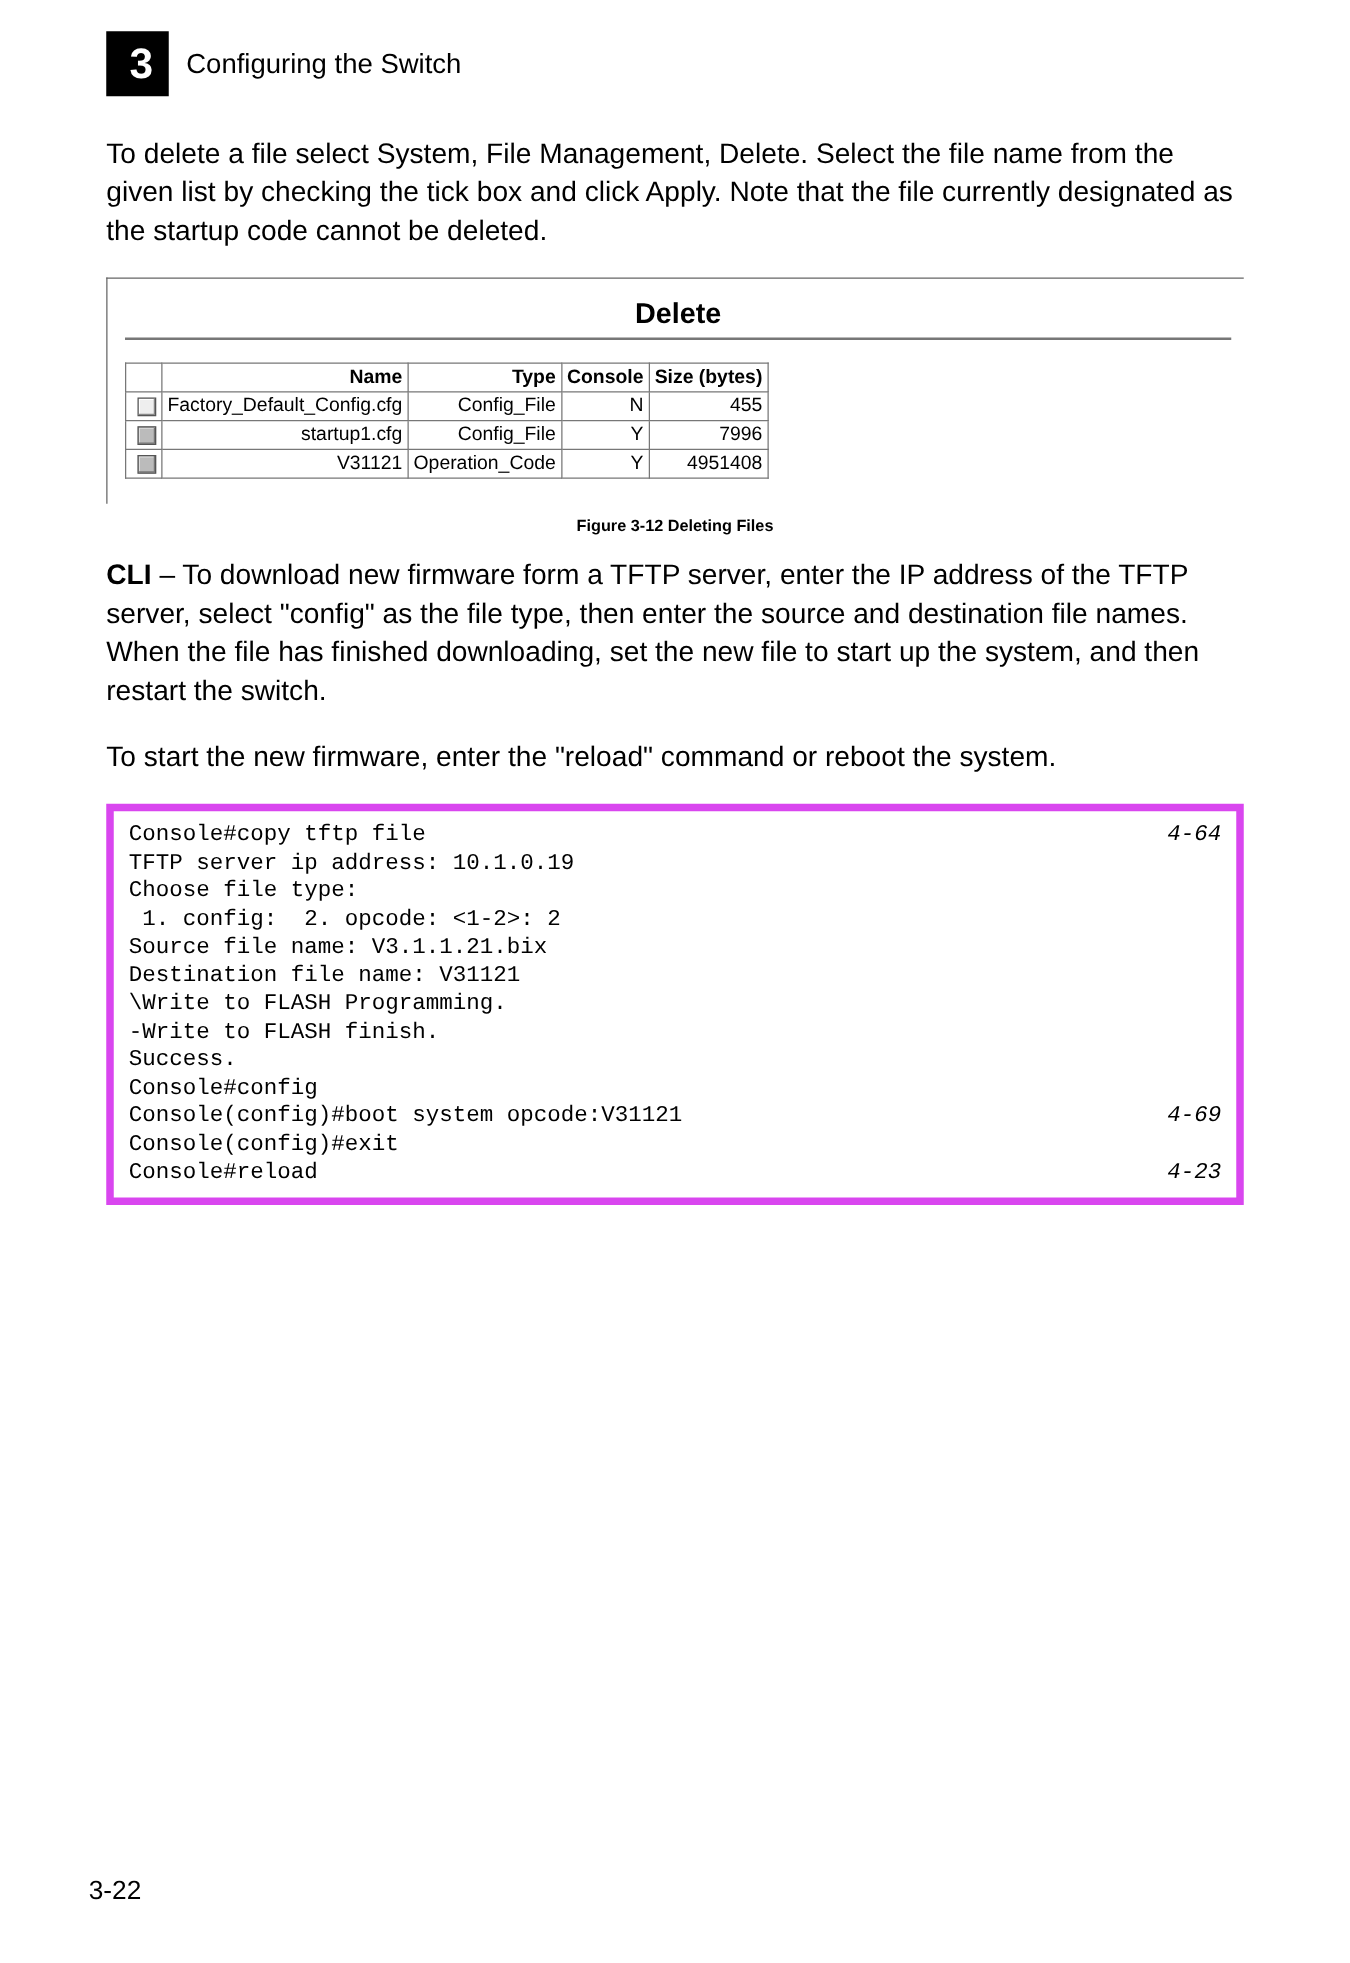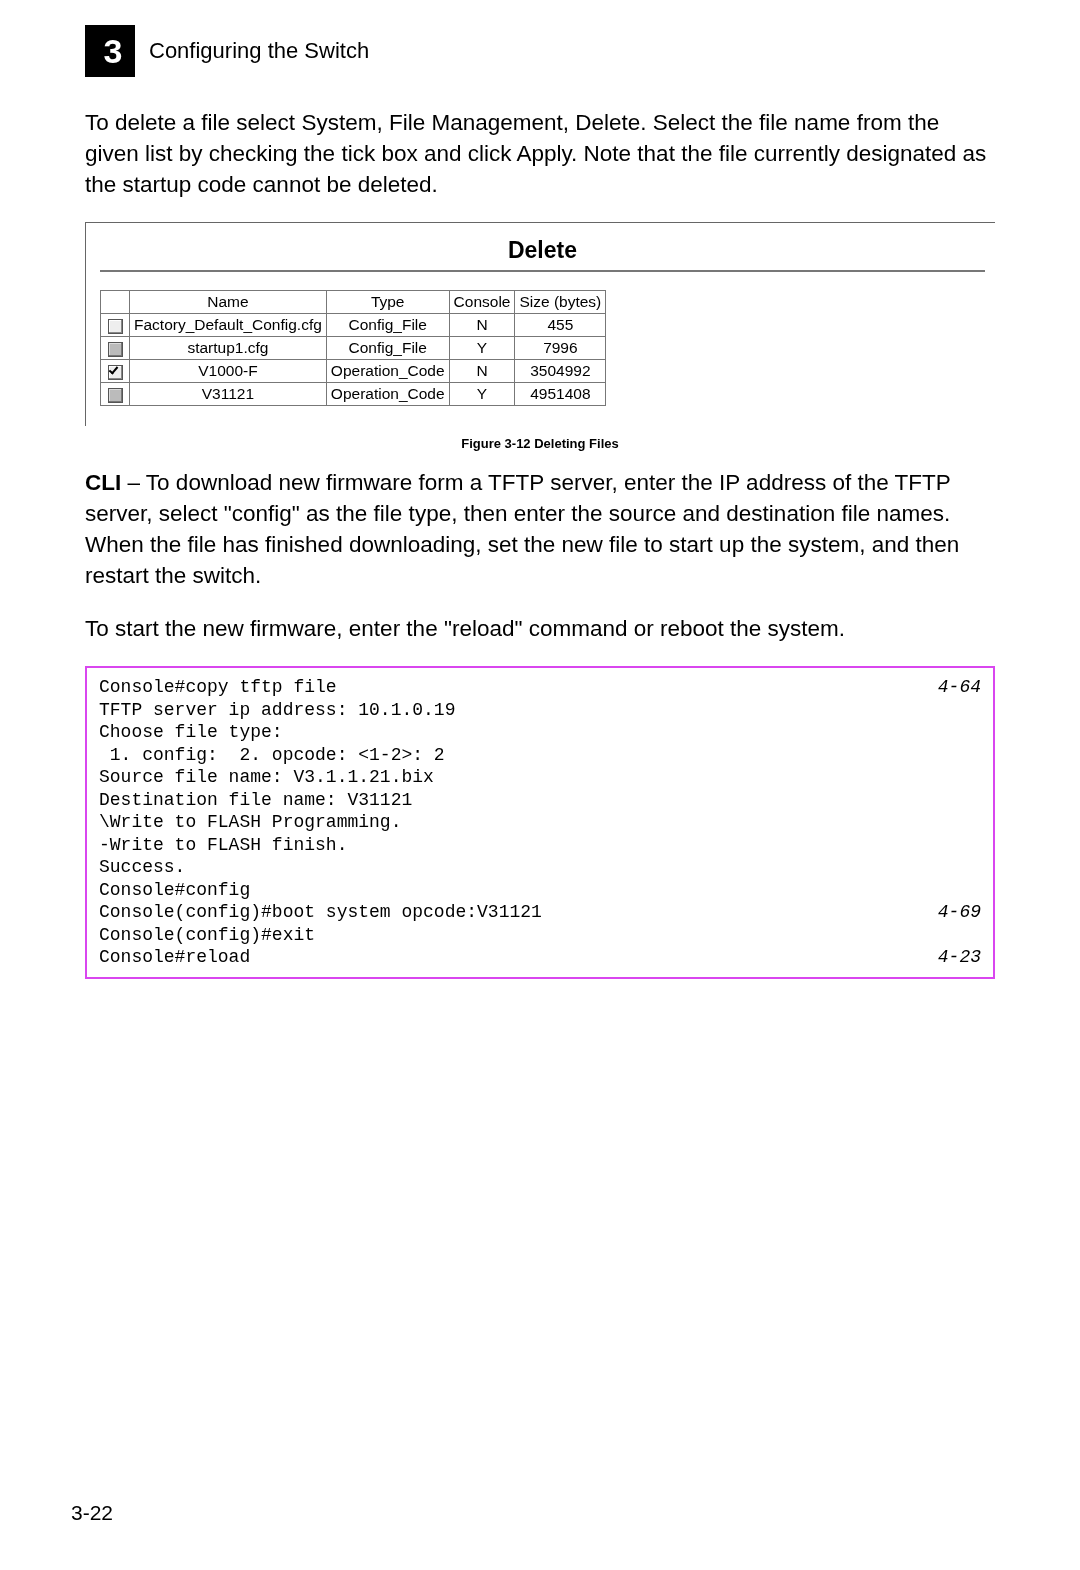--- a/index.html
+++ b/index.html
@@ -90,8 +90,8 @@
       vertical-align: middle;
     }
     .file-table th {
-      text-align: center;
-      font-weight: normal;
+      text-align: right;
+      font-weight: bold;
     }
     .chk-cell {
       width: 20px;

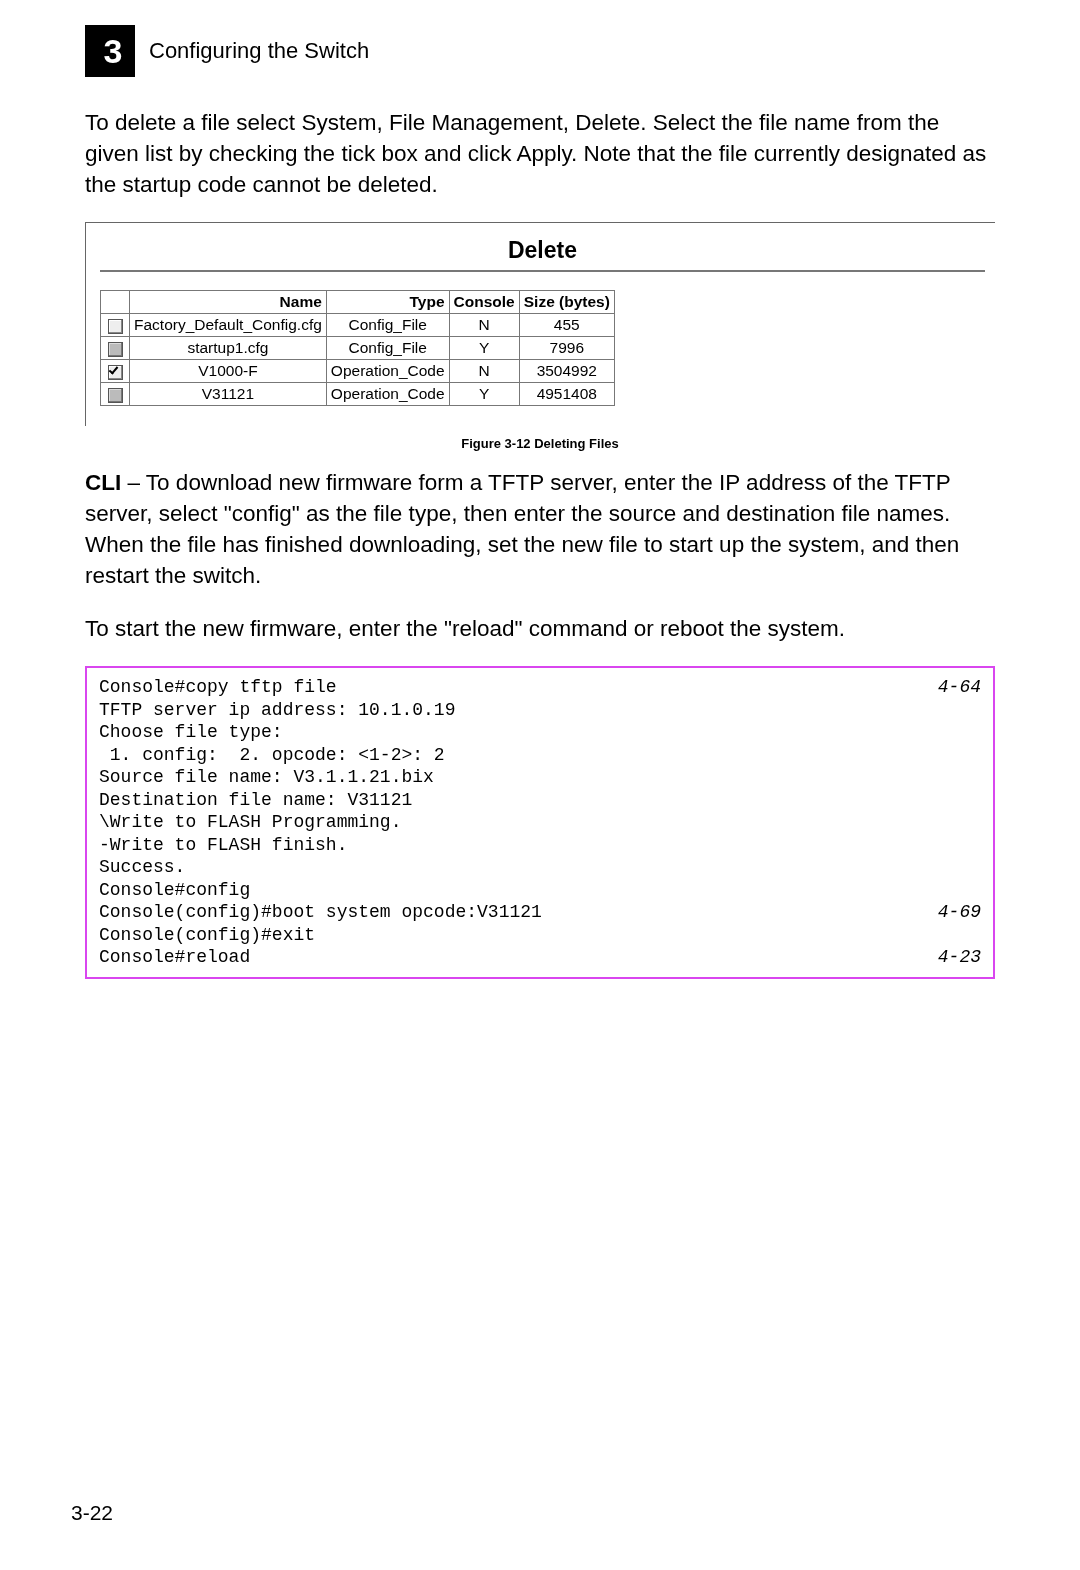--- a/index.html
+++ b/index.html
@@ -86,7 +86,7 @@
     .file-table th, .file-table td {
       border: 1px solid #777;
       padding: 2px 4px;
-      text-align: center;
+      text-align: right;
       vertical-align: middle;
     }
     .file-table th {

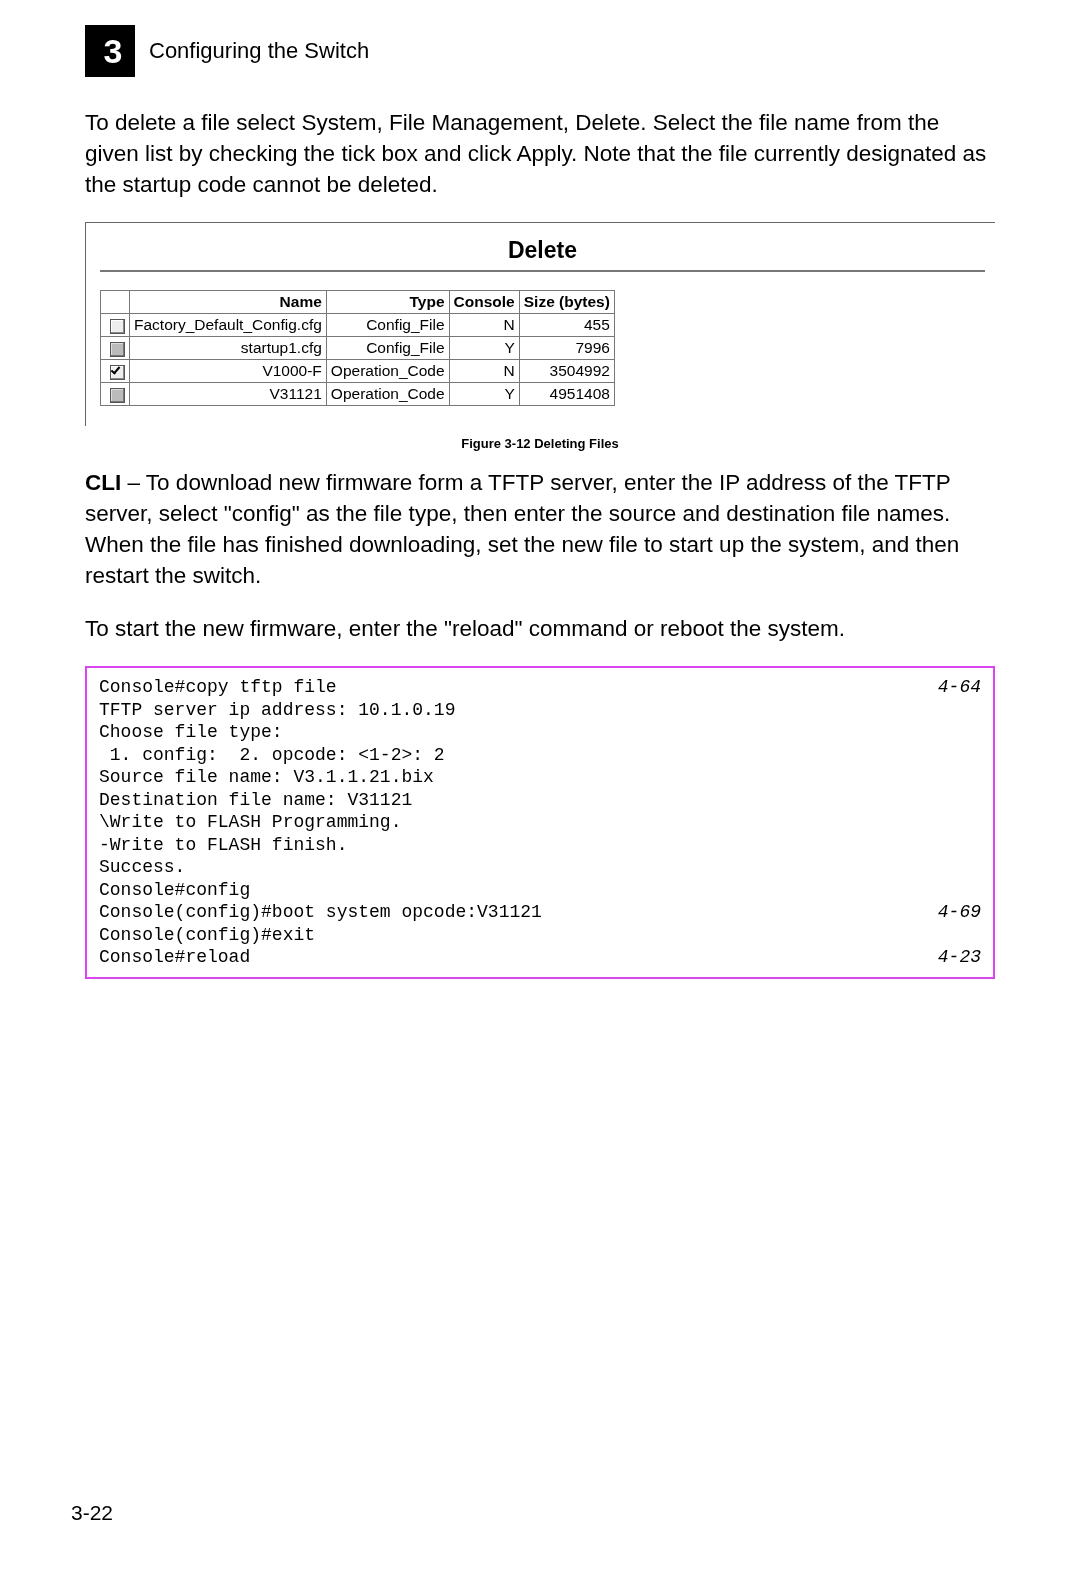--- a/index.html
+++ b/index.html
@@ -196,13 +196,6 @@
             <td>7996</td>
           </tr>
           <tr>
-            <td class="chk-cell"><span class="old-checkbox checked"></span></td>
-            <td>V1000-F</td>
-            <td>Operation_Code</td>
-            <td>N</td>
-            <td>3504992</td>
-          </tr>
-          <tr>
             <td class="chk-cell"><span class="old-checkbox grayfill"></span></td>
             <td>V31121</td>
             <td>Operation_Code</td>

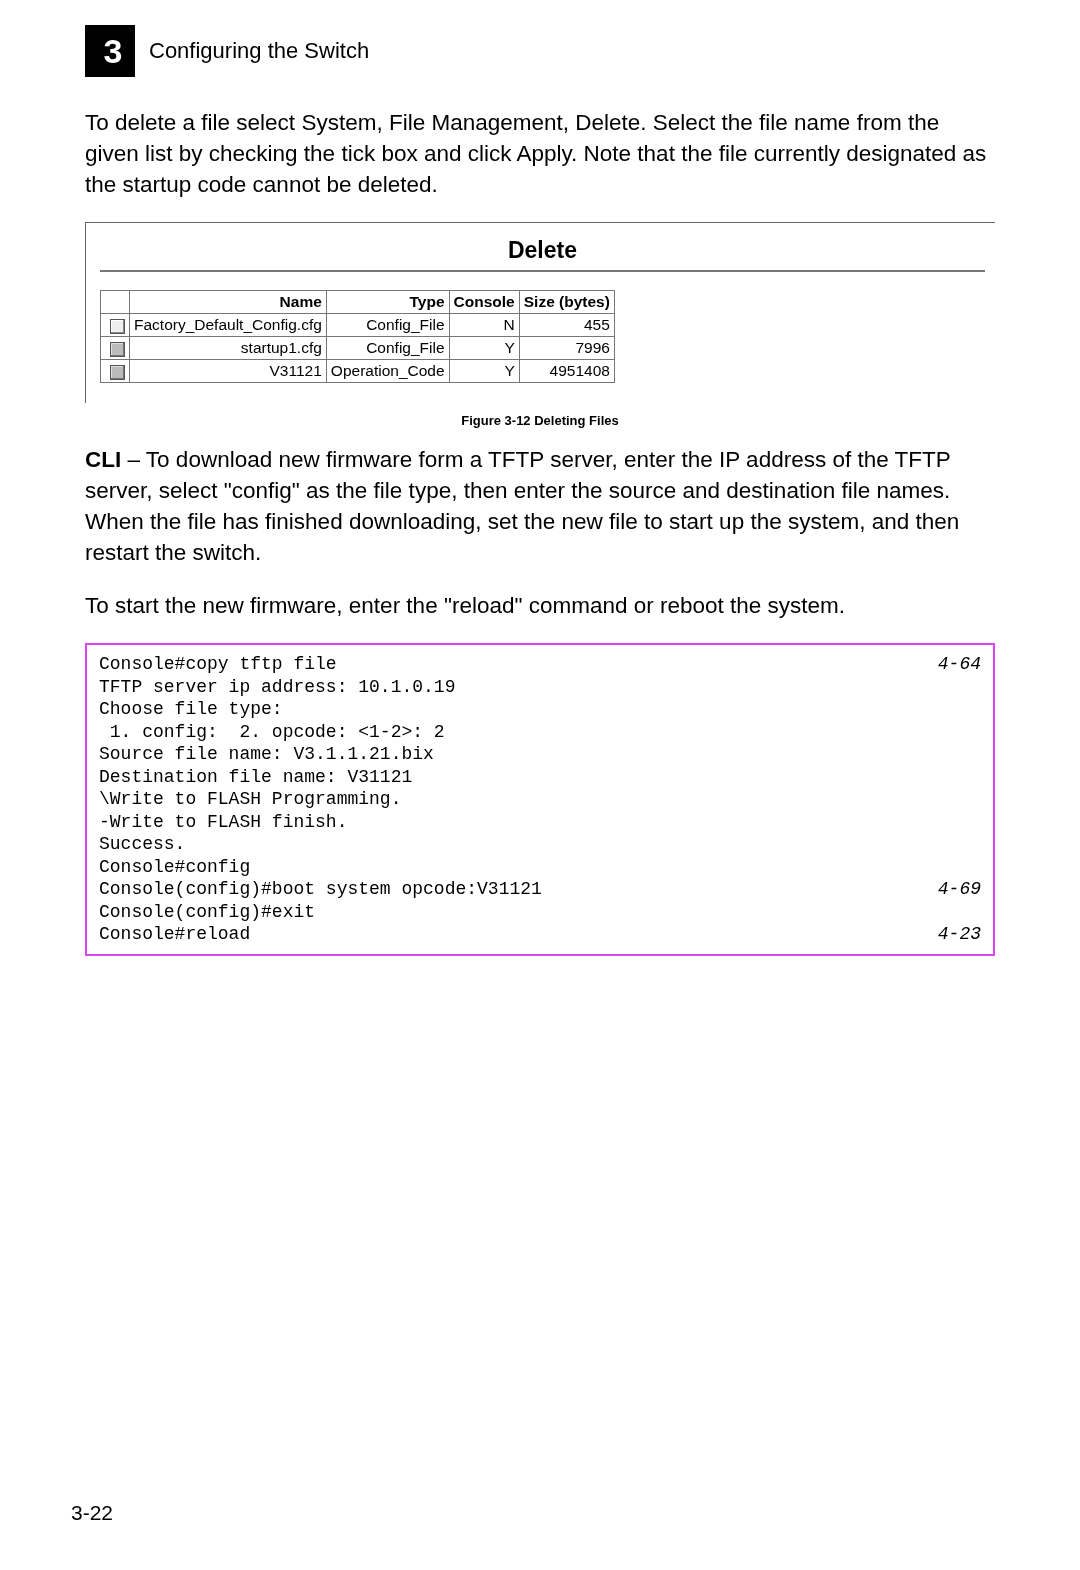--- a/index.html
+++ b/index.html
@@ -132,7 +132,7 @@
       font-weight: bold;
     }
     .cli-box {
-      border: 2px solid #d946ef;
+      border: 6px solid #d946ef;
       padding: 8px 12px;
       font-family: "Courier New", monospace;
       font-size: 18px;

